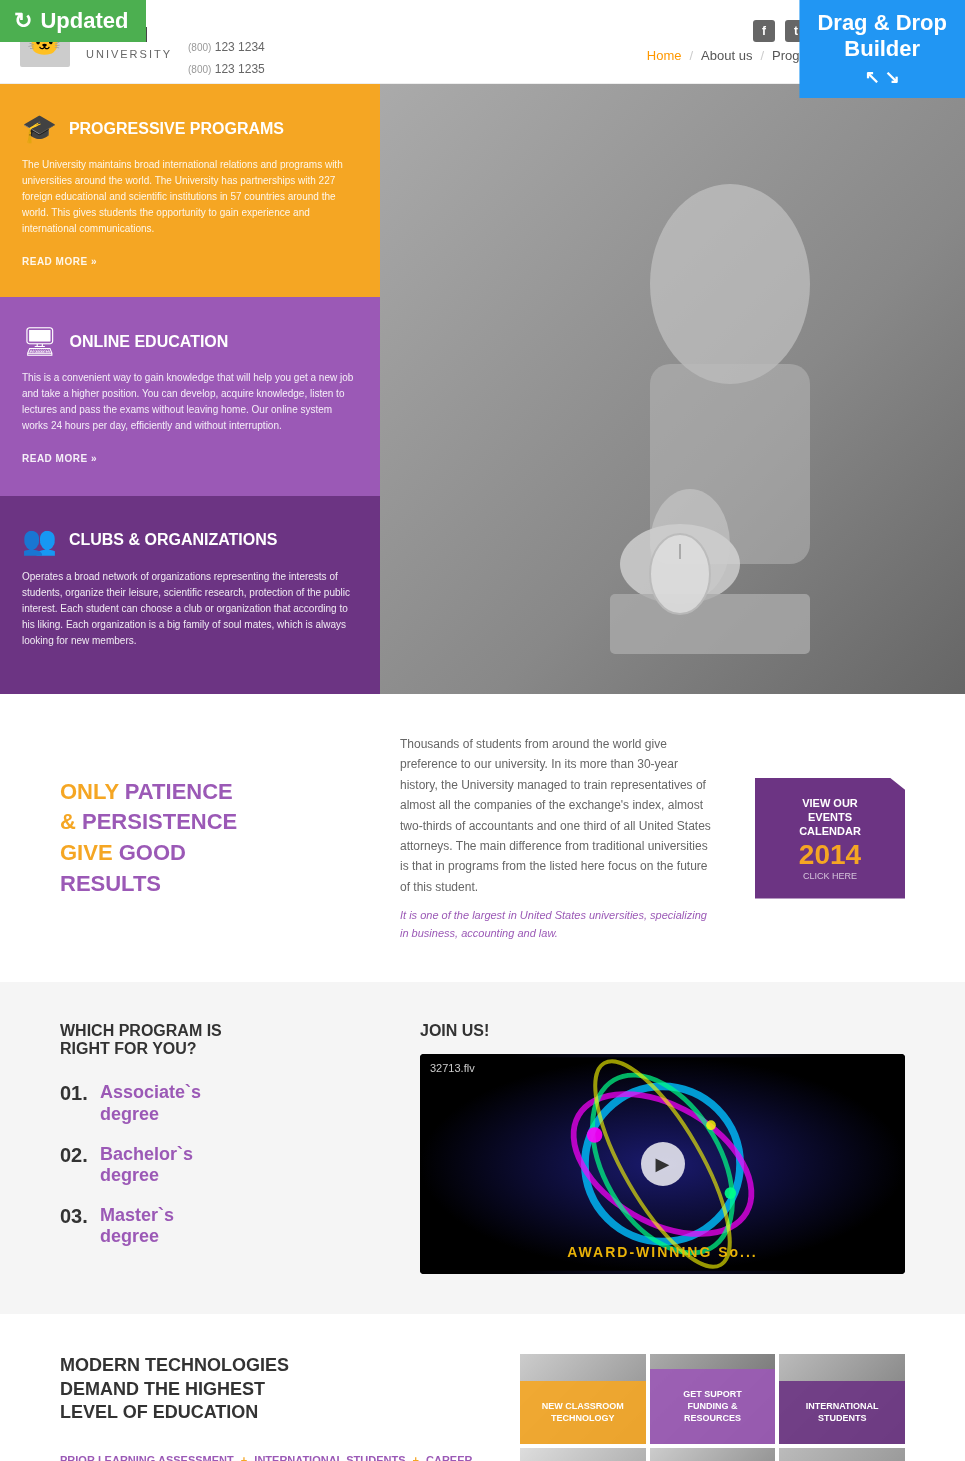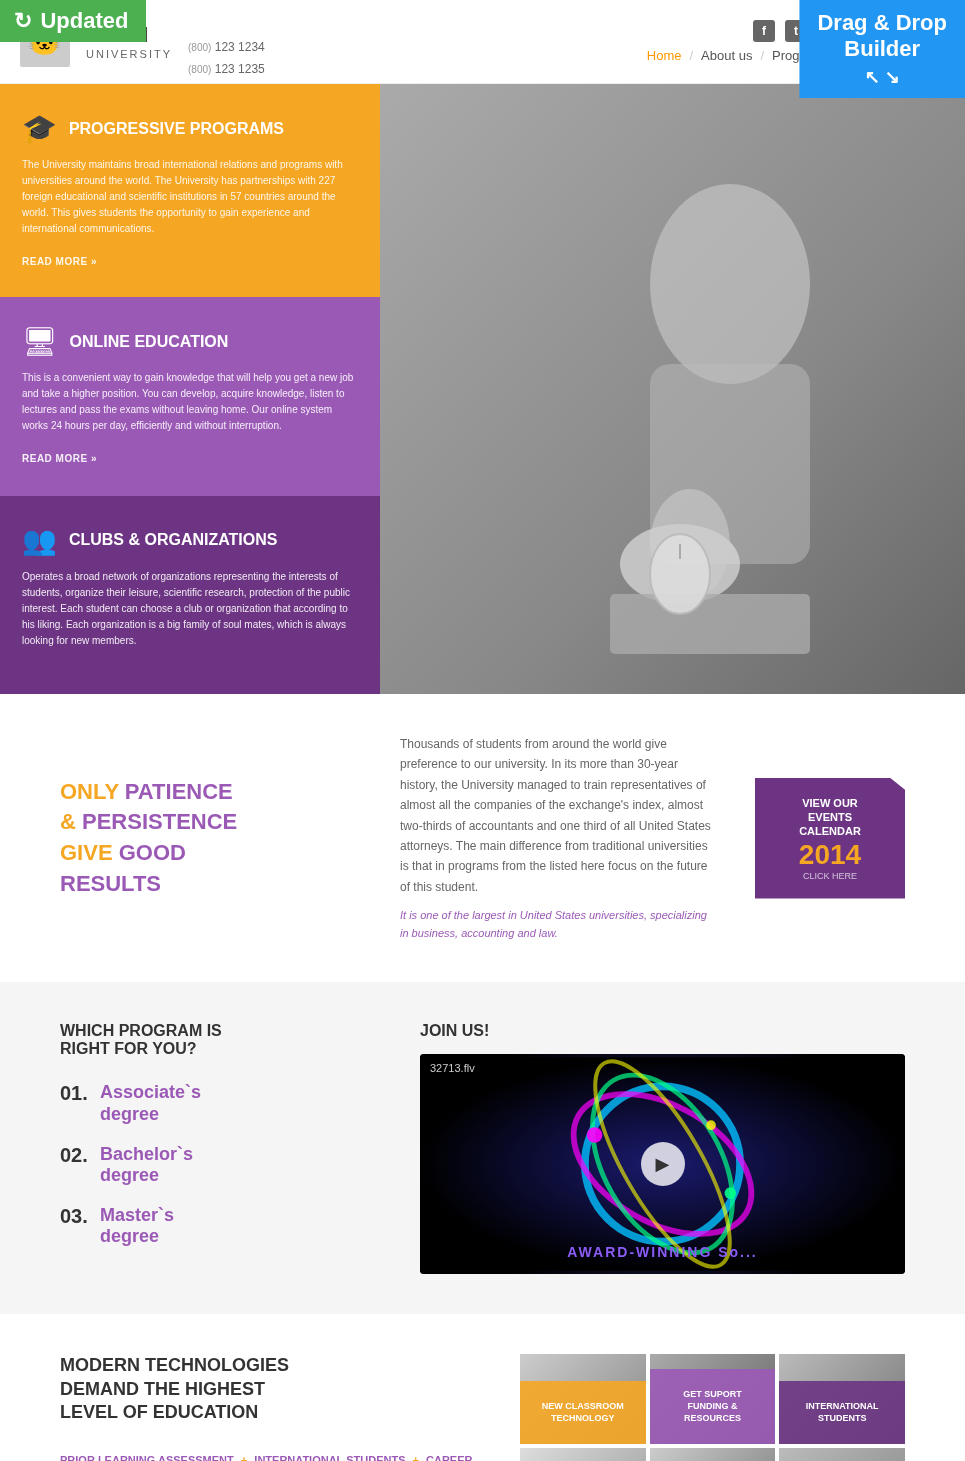--- a/index.html
+++ b/index.html
@@ -101,7 +101,7 @@
     .video-container { background: #000; border-radius: 4px; overflow: hidden; width: 100%; height: 220px; position: relative; display: flex; align-items: center; justify-content: center; }
     .video-bg { width: 100%; height: 100%; background: radial-gradient(circle, #1a1a4e 0%, #000 70%); position: absolute; }
     .video-label { position: absolute; top: 8px; left: 10px; font-size: 11px; color: #ccc; z-index: 2; }
-    .video-watermark { position: absolute; bottom: 14px; left: 0; right: 0; text-align: center; font-size: 14px; font-weight: bold; color: #8b5cf6; z-index: 2; letter-spacing: 2px; }
+    .video-watermark { position: absolute; bottom: 14px; left: 0; right: 0; text-align: center; font-size: 14px; font-weight: bold; color: #eab308; z-index: 2; letter-spacing: 2px; }
     .play-btn { position: absolute; z-index: 3; width: 44px; height: 44px; background: rgba(255,255,255,0.8); border-radius: 50%; display: flex; align-items: center; justify-content: center; font-size: 18px; color: #333; }
 
     

